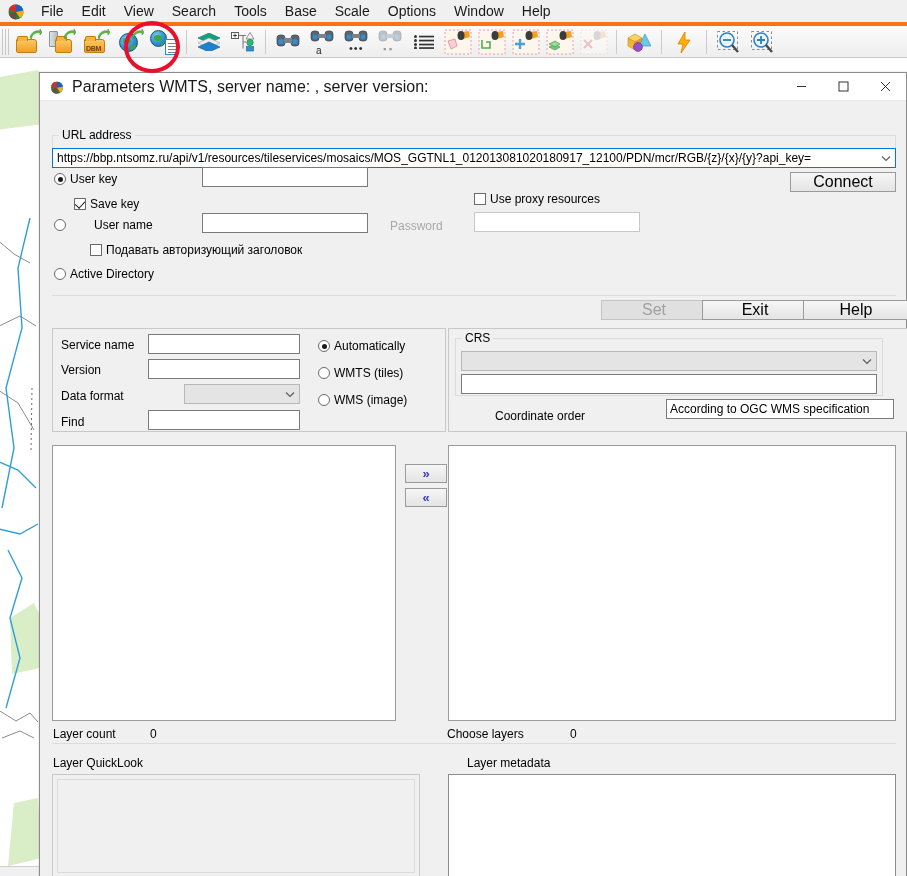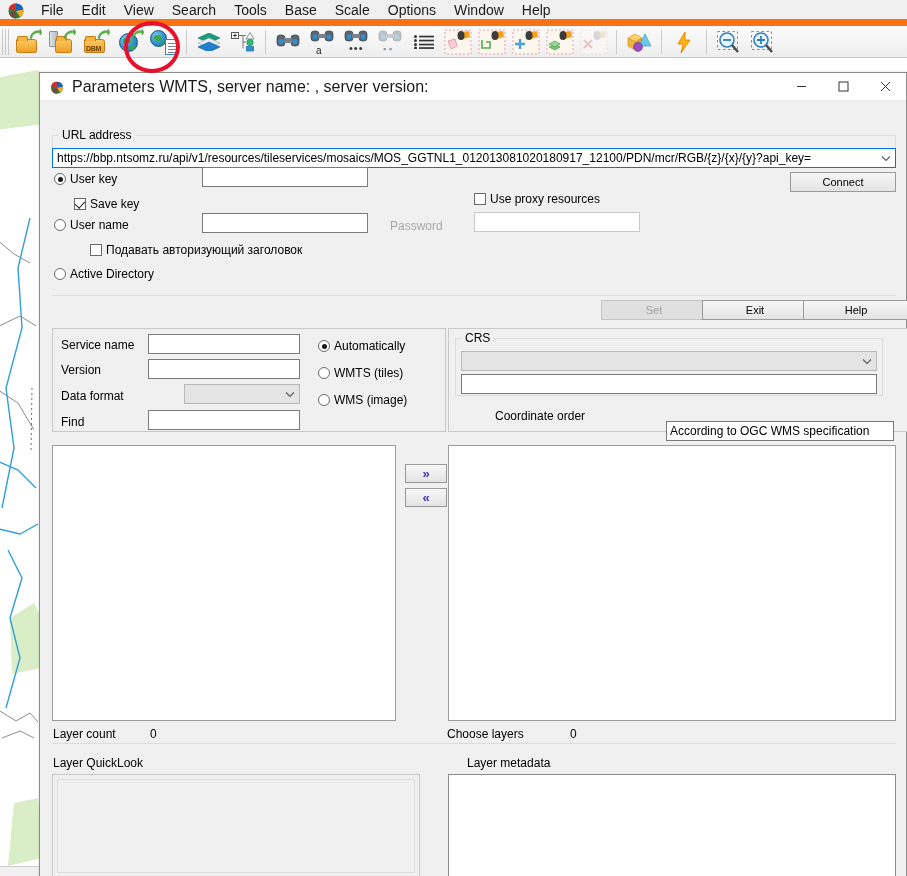--- a/index.html
+++ b/index.html
@@ -28,7 +28,7 @@
     background: #f0f0f0;
     display: flex; align-items: center;
     padding-left: 2px;
-    border-bottom: 7px solid #f97316;
+    border-bottom: 4px solid #f97316;
   }
   .app-logo { width: 20px; height: 20px; margin: 0 6px 0 4px; position: relative; flex: none; }
   .menu-item {

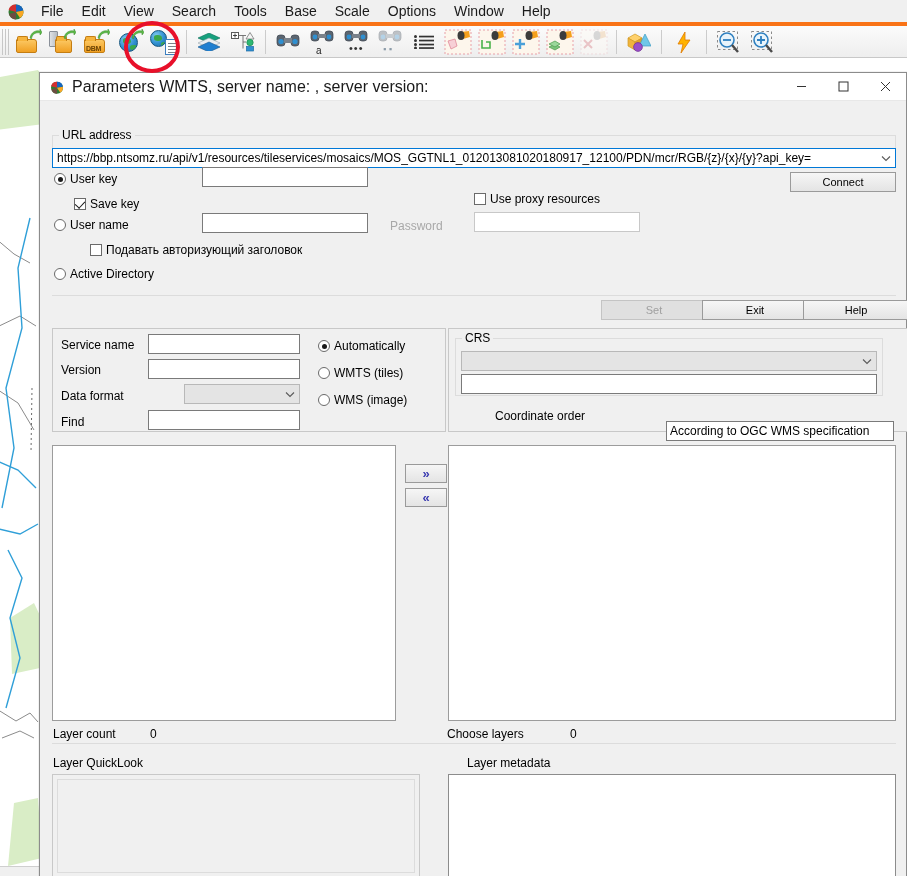--- a/index.html
+++ b/index.html
@@ -161,7 +161,7 @@
   }
   .btn {
     position: absolute; background: linear-gradient(#f6f6f6, #e4e4e4);
-    border: 1px solid #9a9a9a; font-size: 11px; color: #000;
+    border: 1px solid #9a9a9a; font-size: 16px; color: #000;
     display: flex; align-items: center; justify-content: center;
     font-family: "Liberation Sans", sans-serif;
   }

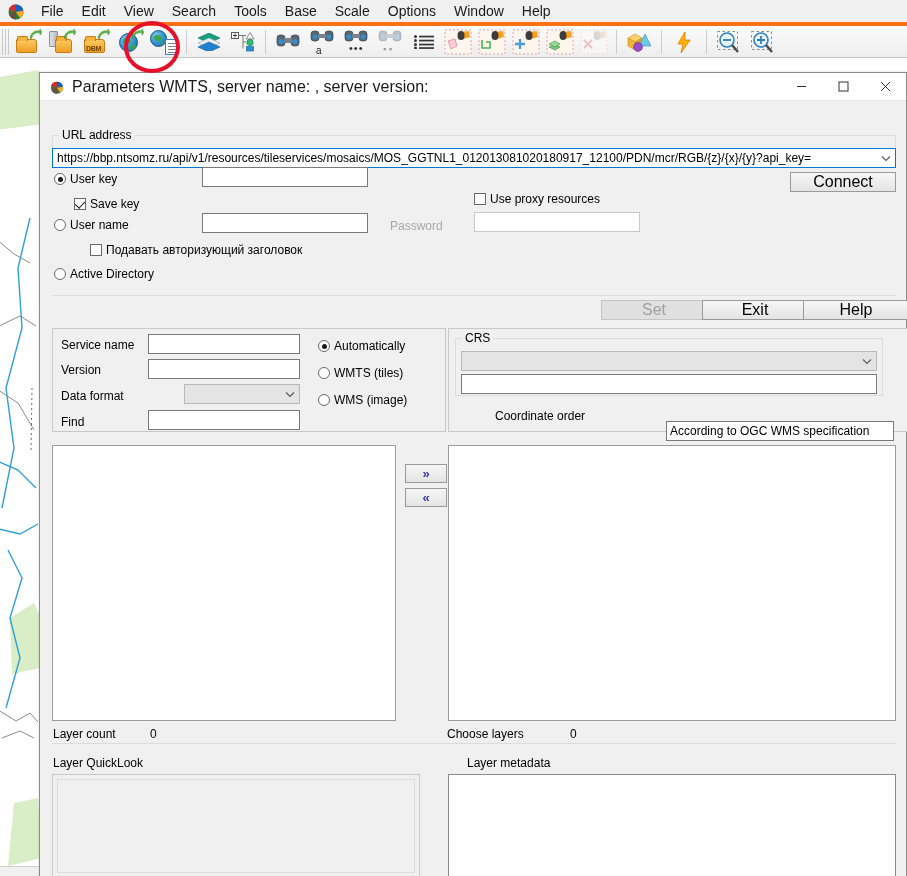--- a/index.html
+++ b/index.html
@@ -559,7 +559,7 @@
         <span class="t">Save key</span>
       </div>
 
-      <div class="radio" style="left:14px; top:117px;">
+      <div class="radio" style="left:14px; top:117px;gap:24px;">
         <span class="dot"></span>
         <span class="t">User name</span>
       </div>

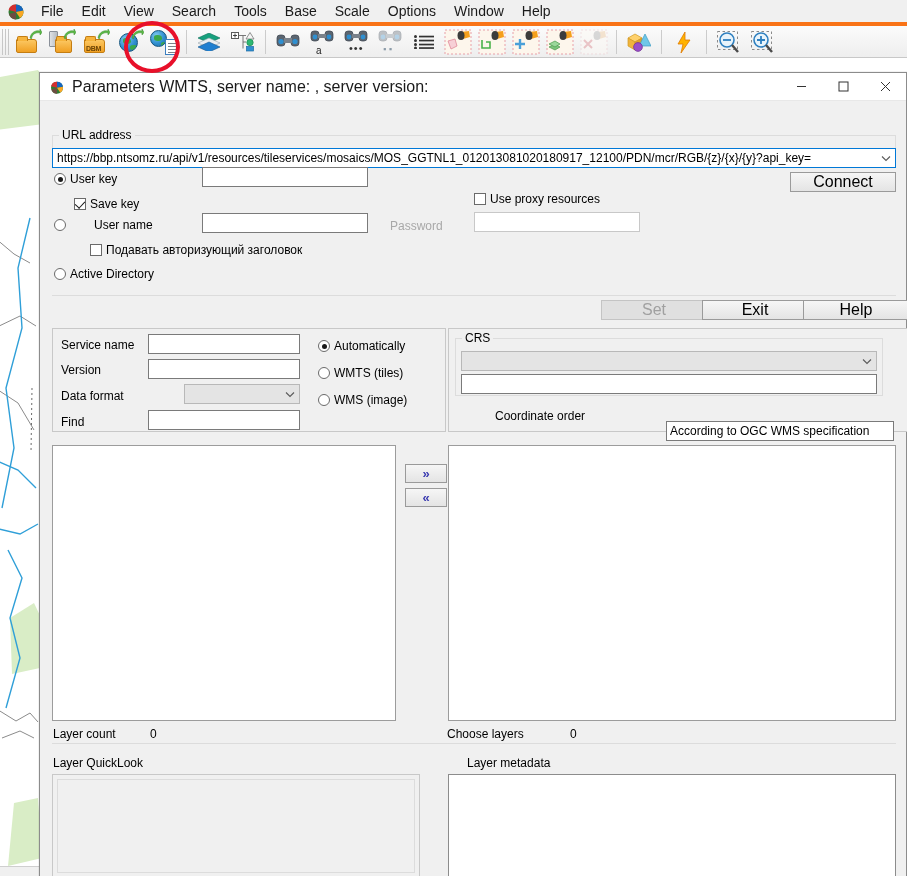--- a/index.html
+++ b/index.html
@@ -639,7 +639,7 @@
         <input class="txtin" style="left: 12px; top: 45px; width: 416px; height: 20px;" value="">
 
         <div class="lbl" style="left:46px; top:80px;">Coordinate order</div>
-        <div class="txtin" style="left:217px; top:92px; width:228px; height:20px; line-height:17px;">According to OGC WMS specification</div>
+        <div class="txtin" style="left:217px; top:70px; width:228px; height:20px; line-height:17px;">According to OGC WMS specification</div>
       </div>
 
       <div class="listbox" style="left:12px; top:344px; width:344px; height:276px;"></div>

